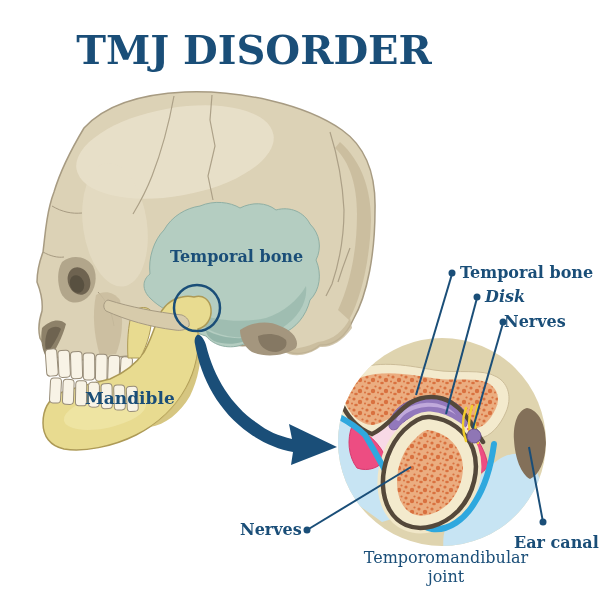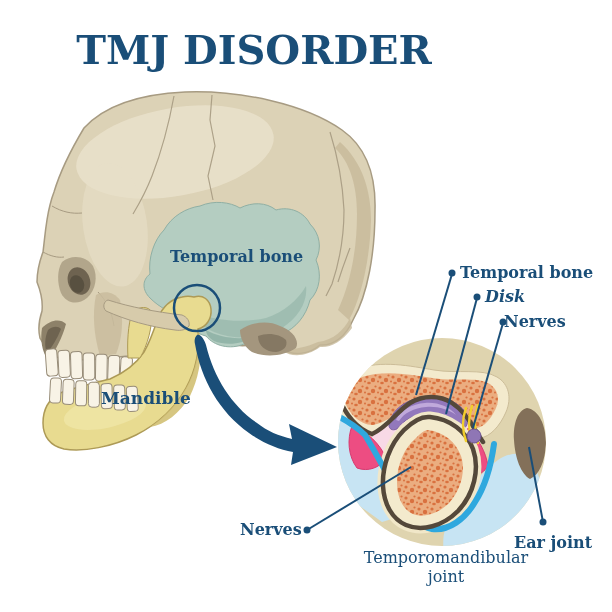--- a/index.html
+++ b/index.html
@@ -10,7 +10,7 @@
          font-size:40px;font-weight:bold;color:#1A4E78;letter-spacing:0px;}
   .lbl{position:absolute;font-weight:bold;color:#1A4E78;white-space:nowrap;font-size:16px;}
   .lbl.skull-temporal{left:170px;top:247px;}
-  .lbl.skull-mandible{left:86px;top:388px;font-size:17px;padding-left:15px;}
+  .lbl.skull-mandible{left:70px;top:388px;font-size:17px;padding-left:15px;}
   .lbl.j-temporal{left:460px;top:263px;}
   .lbl.j-disk{left:485px;top:287px;font-style:italic;}
   .lbl.j-nerves{left:504px;top:312px;}

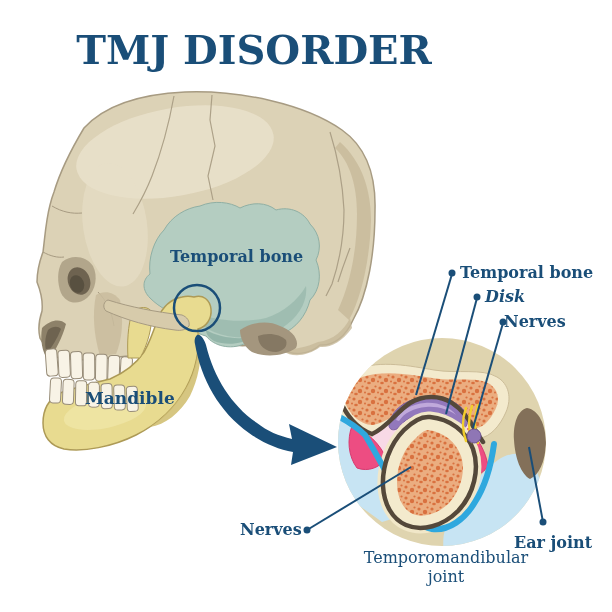--- a/index.html
+++ b/index.html
@@ -235,7 +235,7 @@
 <div class="lbl j-disk">Disk</div>
 <div class="lbl j-nerves">Nerves</div>
 <div class="lbl j-condyle">Nerves</div>
-<div class="lbl j-ear">Ear joint</div>
+<div class="lbl j-ear">Ear canal</div>
 <div class="caption">Temporomandibular joint</div>
 
 </div>

